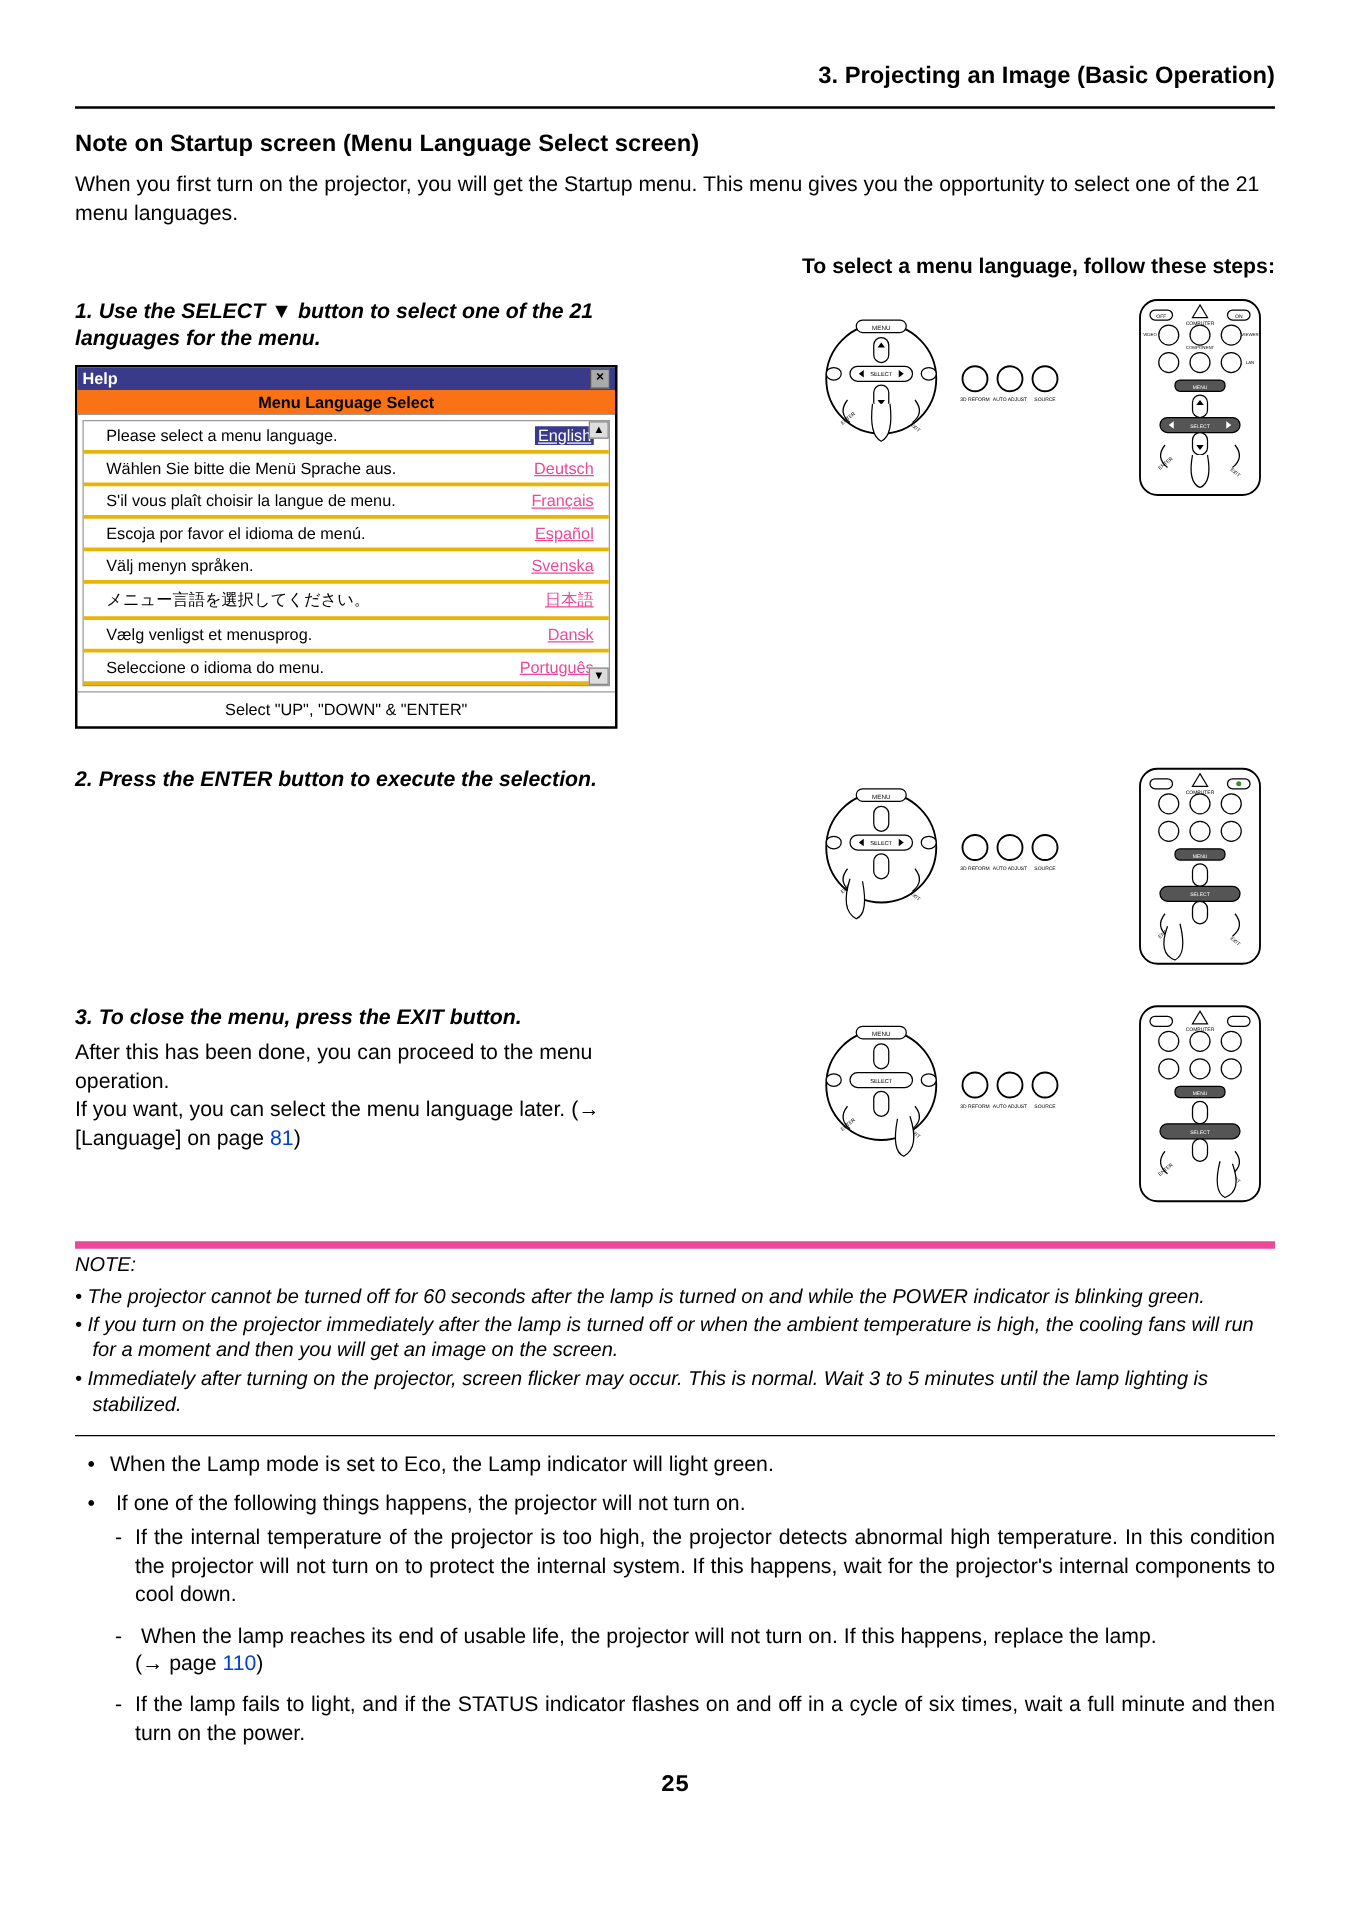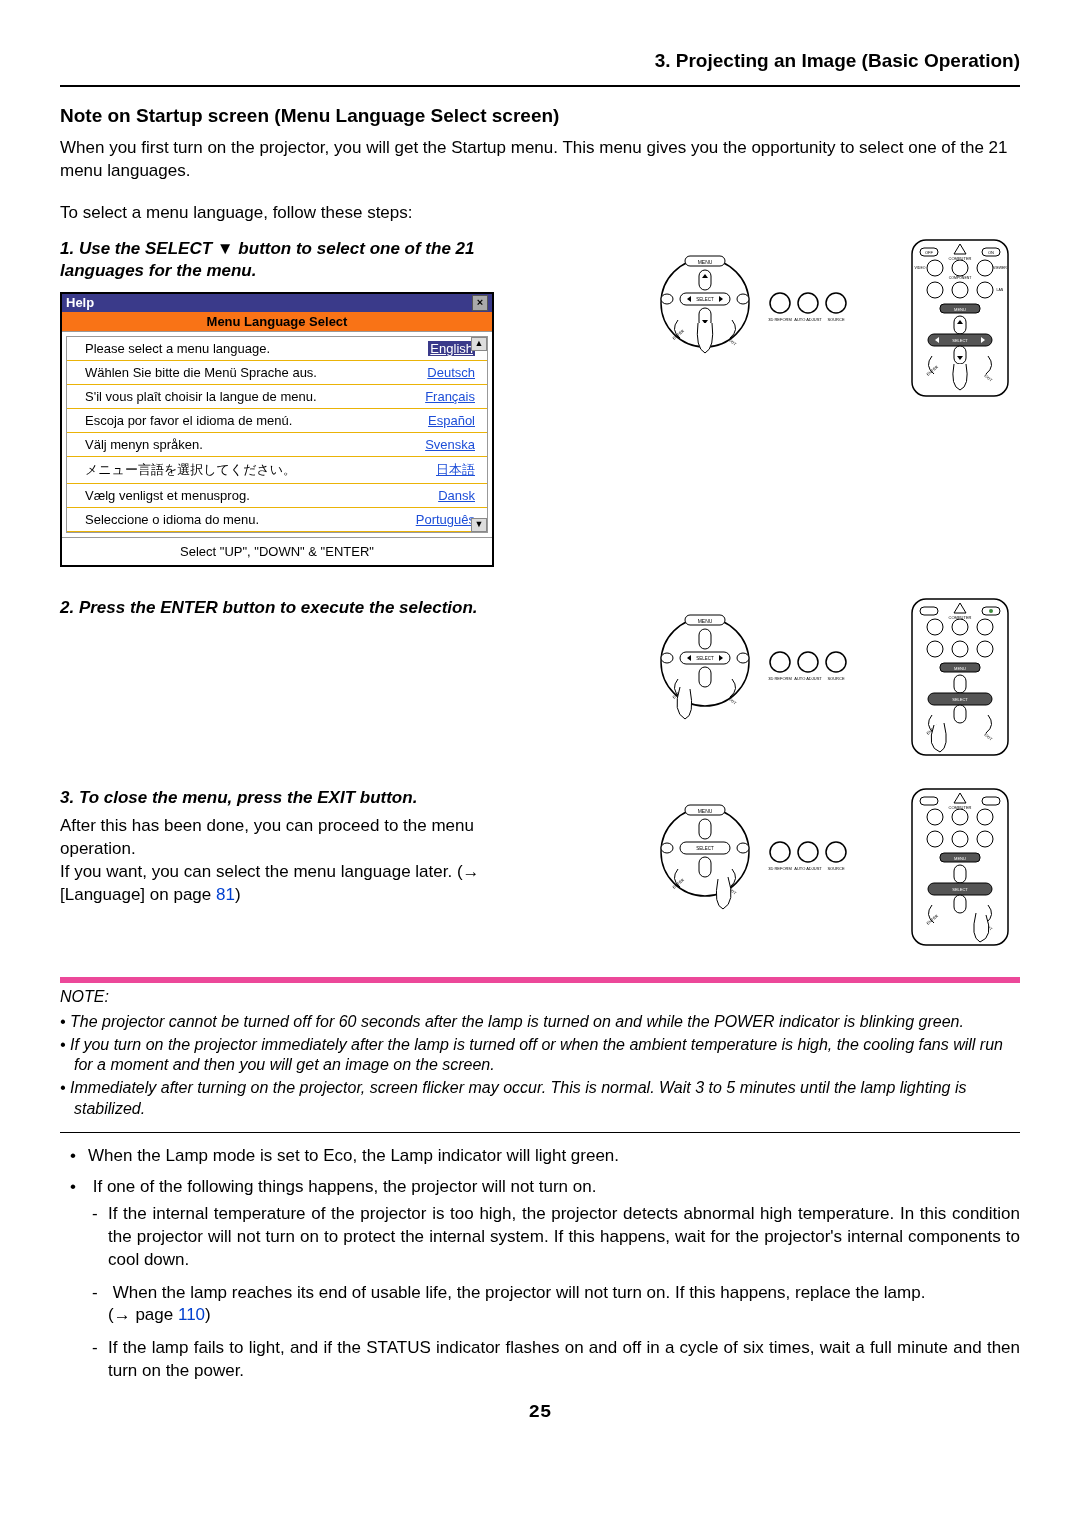--- a/index.html
+++ b/index.html
@@ -30,8 +30,9 @@
     line-height: 1.35;
   }
   .steps-title {
-    font-weight: normal;
+    font-weight: bold;
     margin-bottom: 15px;
+    text-align: right;
   }
   .step-head {
     font-weight: bold;

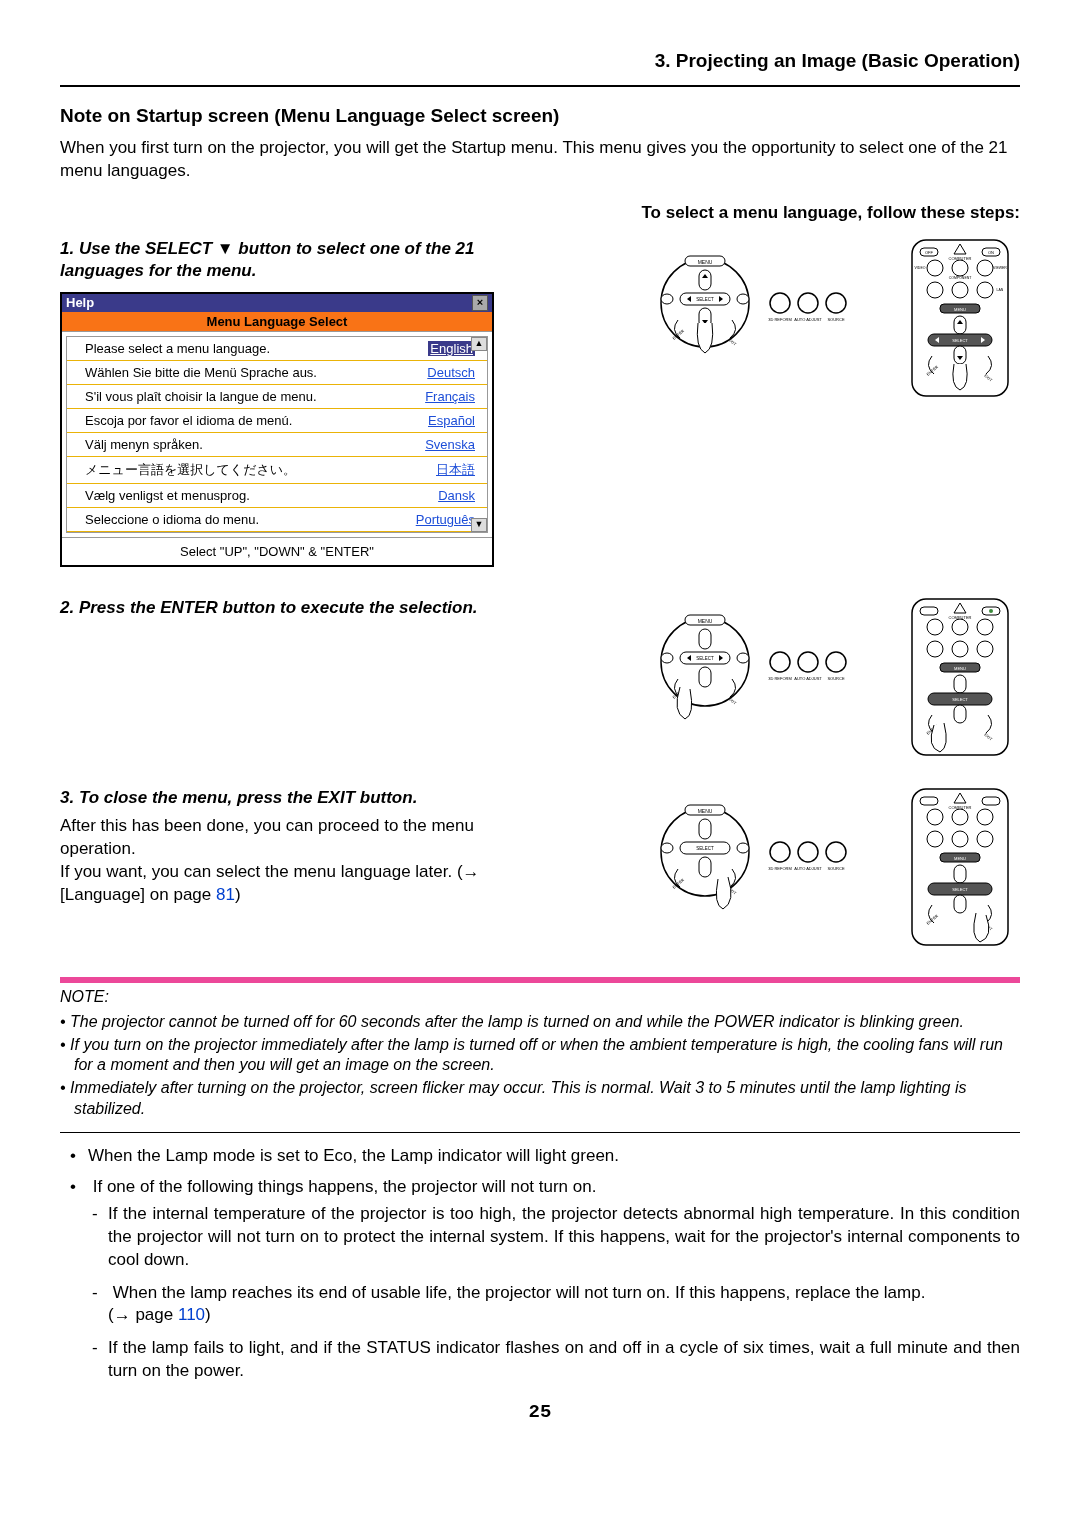--- a/index.html
+++ b/index.html
@@ -103,7 +103,7 @@
     display: flex;
     justify-content: space-between;
     padding: 4px 12px 4px 18px;
-    border-bottom: 1px solid #eab308;
+    border-bottom: 3px solid #eab308;
     font-size: 13px;
   }
   .menu-item:last-child { border-bottom: none; }

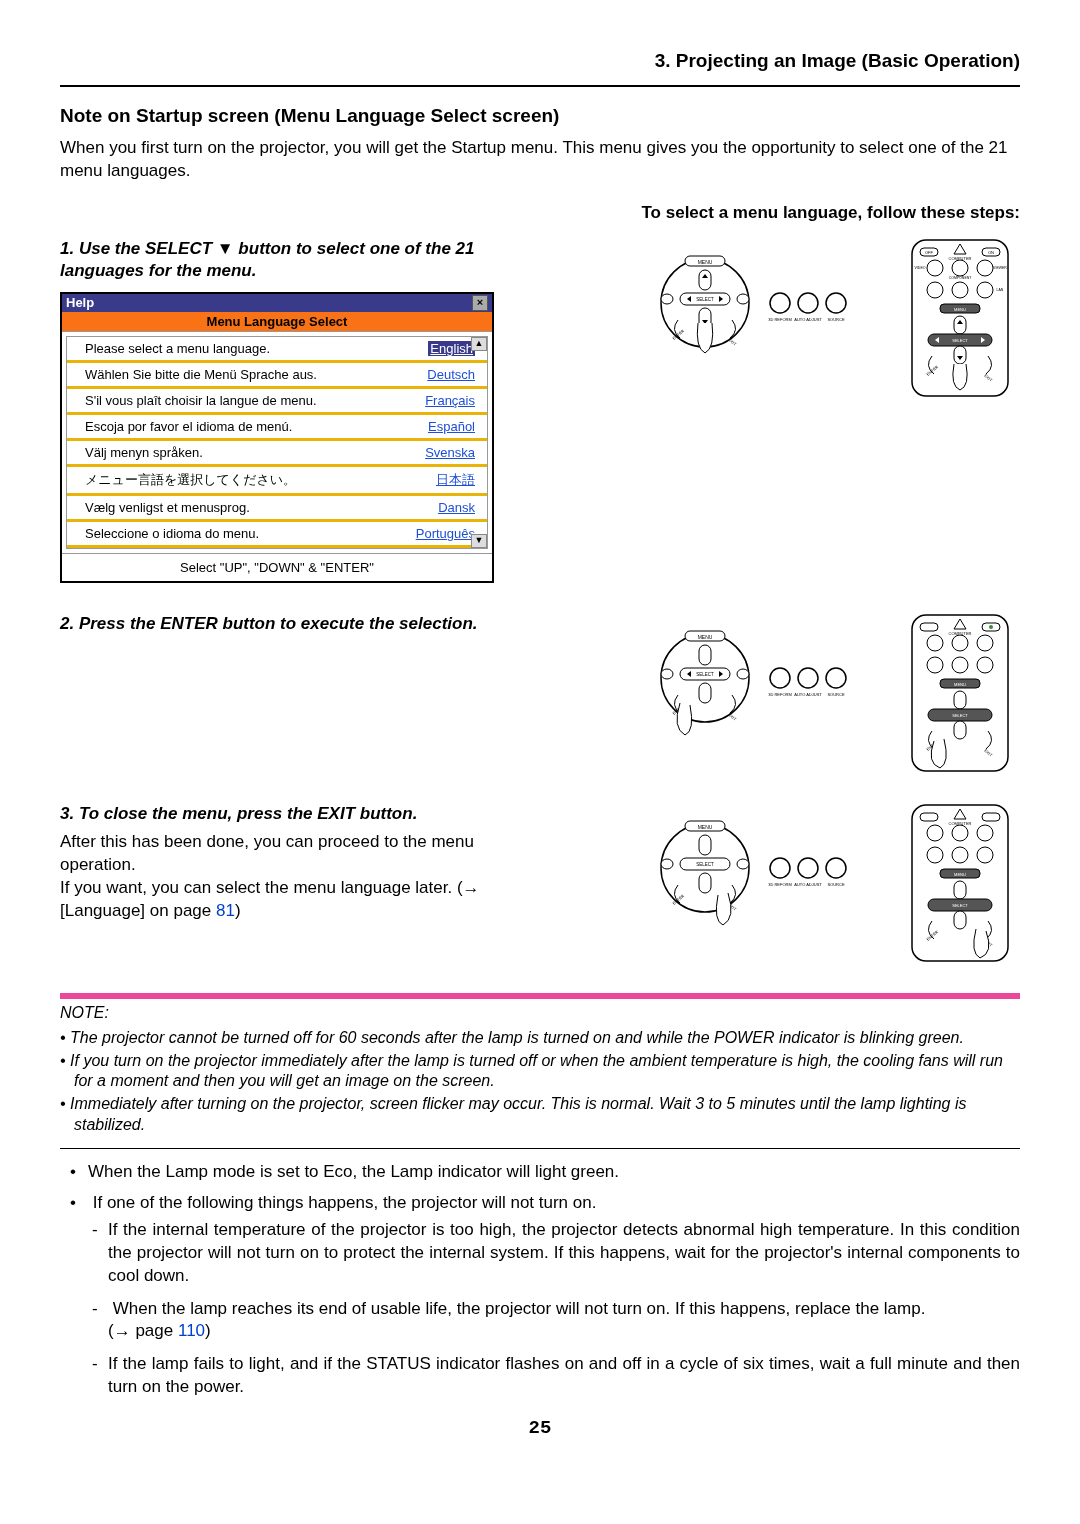--- a/index.html
+++ b/index.html
@@ -108,7 +108,7 @@
   }
   .menu-item:last-child { border-bottom: none; }
   .menu-item .lang {
-    color: #1d4ed8;
+    color: #ec4899;
     text-decoration: underline;
   }
   .menu-item.selected .lang {

